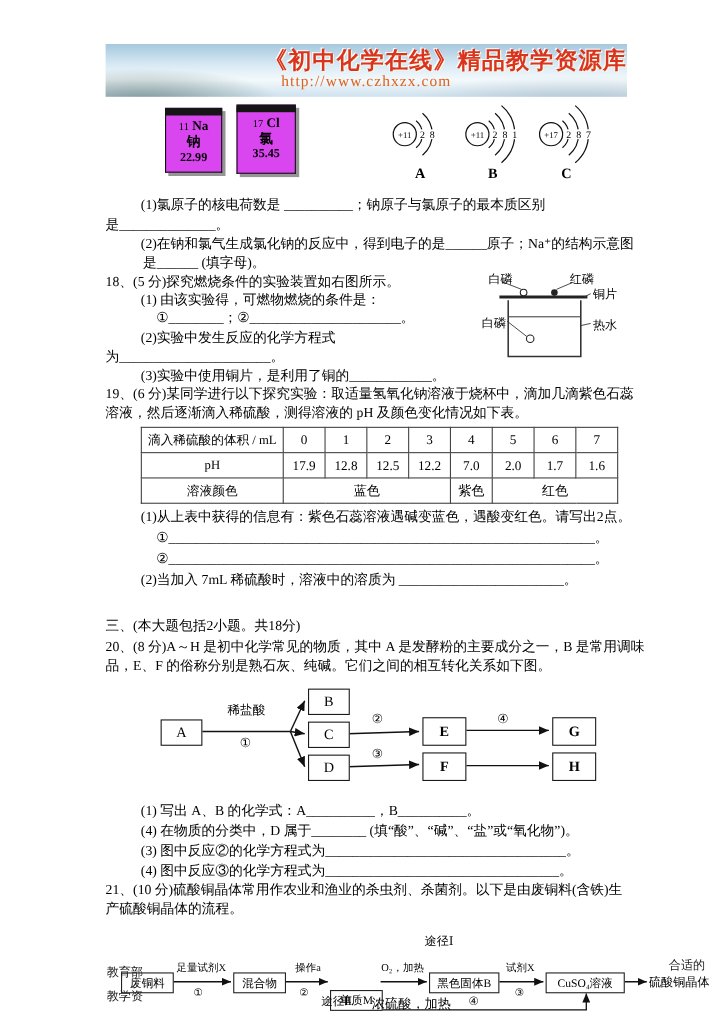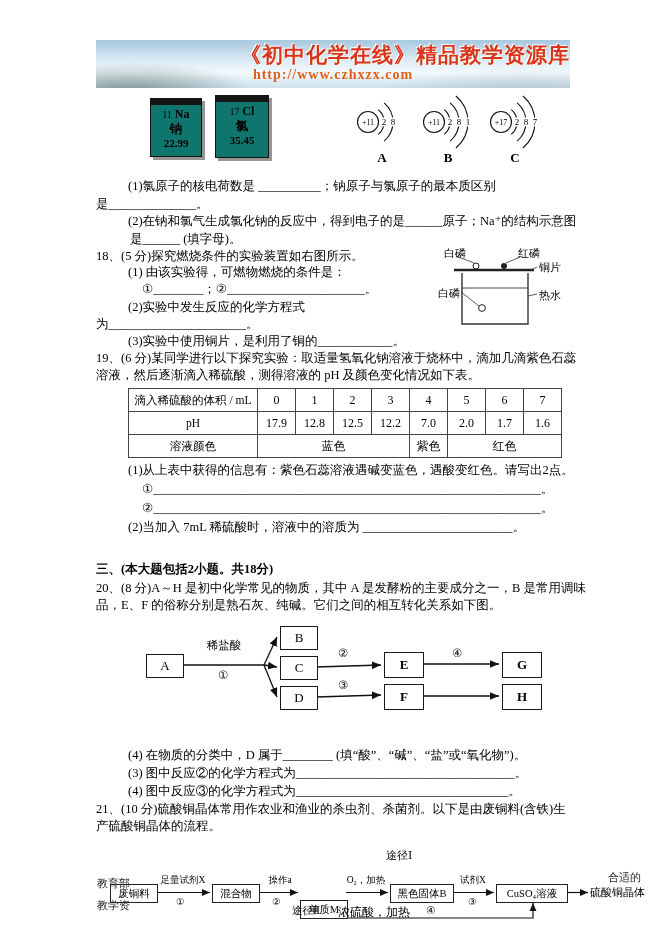--- a/index.html
+++ b/index.html
@@ -22,7 +22,7 @@
     font-size:21px; font-weight:bold; color:#d93420; letter-spacing:1px;
     text-shadow:1px 1px 0 #fff8e0, -1px -1px 0 #ffffff; }
   .banner-url { position:absolute; left:0; right:0; top:27px; text-align:center;
-    font-size:14px; font-weight:bold; color:#e0601a; letter-spacing:1px; }
+    font-size:14px; font-weight:normal; color:#e0601a; letter-spacing:1px; }
 
   
   .ecard { position:absolute; background:#0f766e; border:1.5px solid #111; border-top:7px solid #151515;

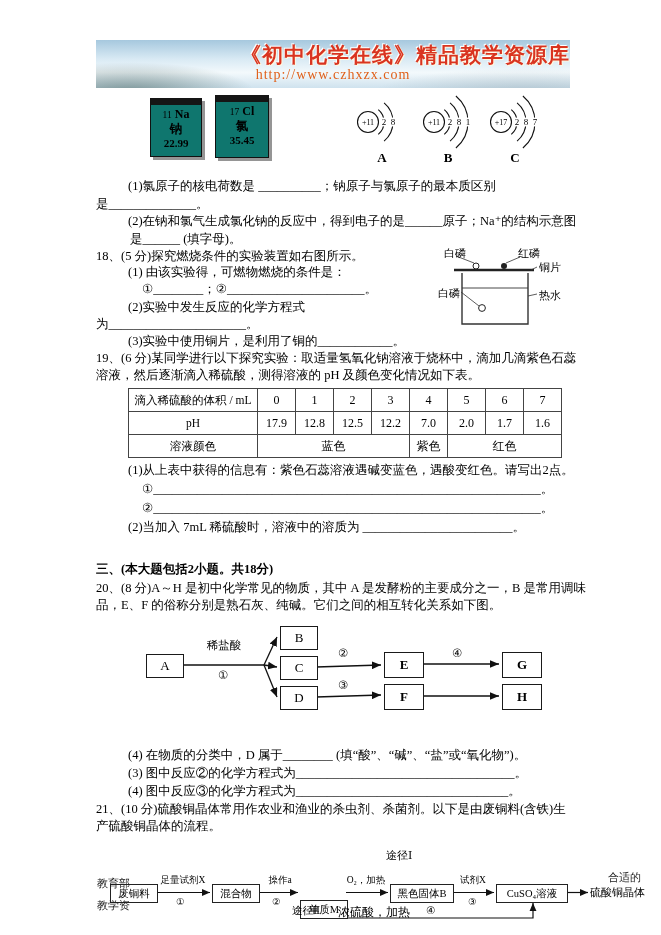--- a/index.html
+++ b/index.html
@@ -25,7 +25,7 @@
     font-size:14px; font-weight:normal; color:#e0601a; letter-spacing:1px; }
 
   
-  .ecard { position:absolute; background:#0f766e; border:1.5px solid #111; border-top:7px solid #151515;
+  .ecard { position:absolute; background:#d946ef; border:1.5px solid #111; border-top:7px solid #151515;
     box-shadow:3px 3px 0 rgba(20,20,20,0.45); text-align:center; }
   .ecard .numline { display:flex; justify-content:center; align-items:baseline; gap:3px; margin-top:2px; }
   .ecard .num { font-size:9.5px; }

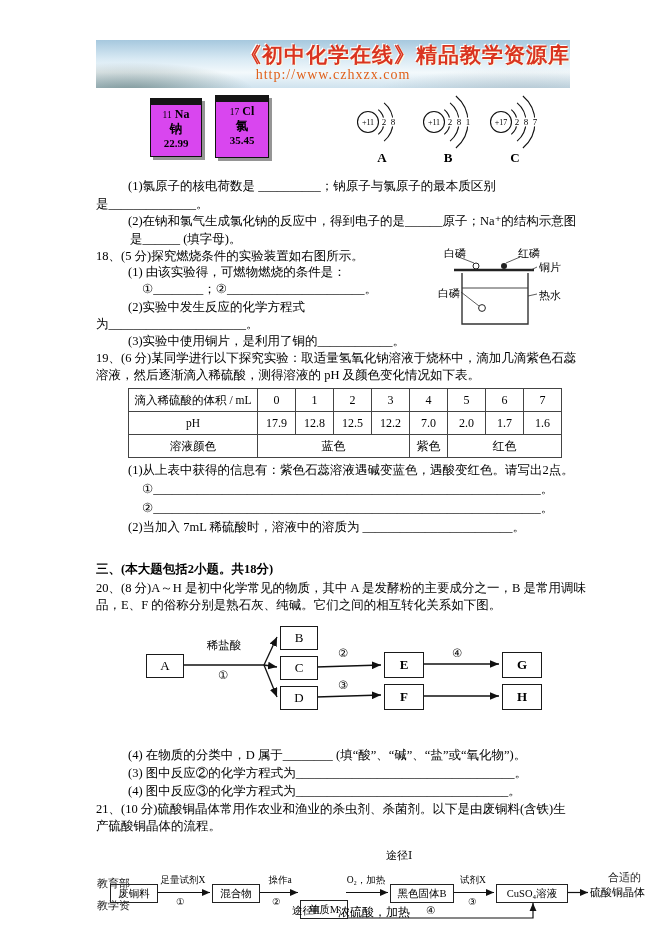--- a/index.html
+++ b/index.html
@@ -9,7 +9,7 @@
   }
   .abs { position:absolute; }
   .line { position:absolute; font-size:12.5px; line-height:16px; white-space:nowrap; }
-  .bold { font-weight:bold; }
+  .bold { font-weight:normal; }
 
   
   .banner { position:absolute; left:96px; top:40px; width:474px; height:48px;

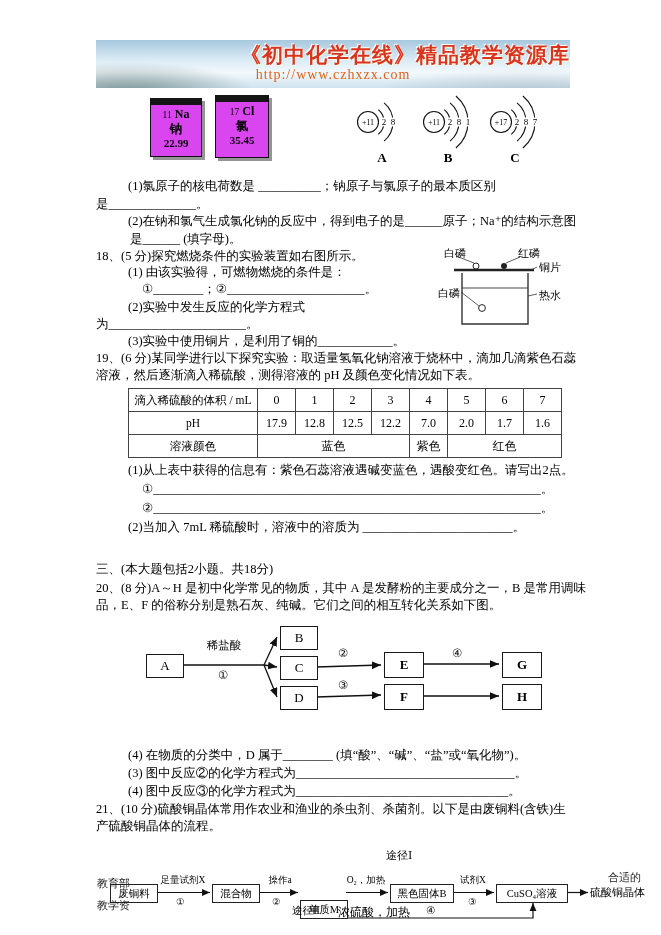--- a/index.html
+++ b/index.html
@@ -239,6 +239,7 @@
     <span class="flabel" style="left:322px; top:30px;">④</span>
   </div>
 
+  <div class="line" style="left:128px; top:729px;">(1) 写出 A、B 的化学式：A__________，B__________。</div>
   <div class="line" style="left:128px; top:747px;">(4) 在物质的分类中，D 属于________ (填“酸”、“碱”、“盐”或“氧化物”)。</div>
   <div class="line" style="left:128px; top:765px;">(3) 图中反应②的化学方程式为___________________________________。</div>
   <div class="line" style="left:128px; top:783px;">(4) 图中反应③的化学方程式为__________________________________。</div>

